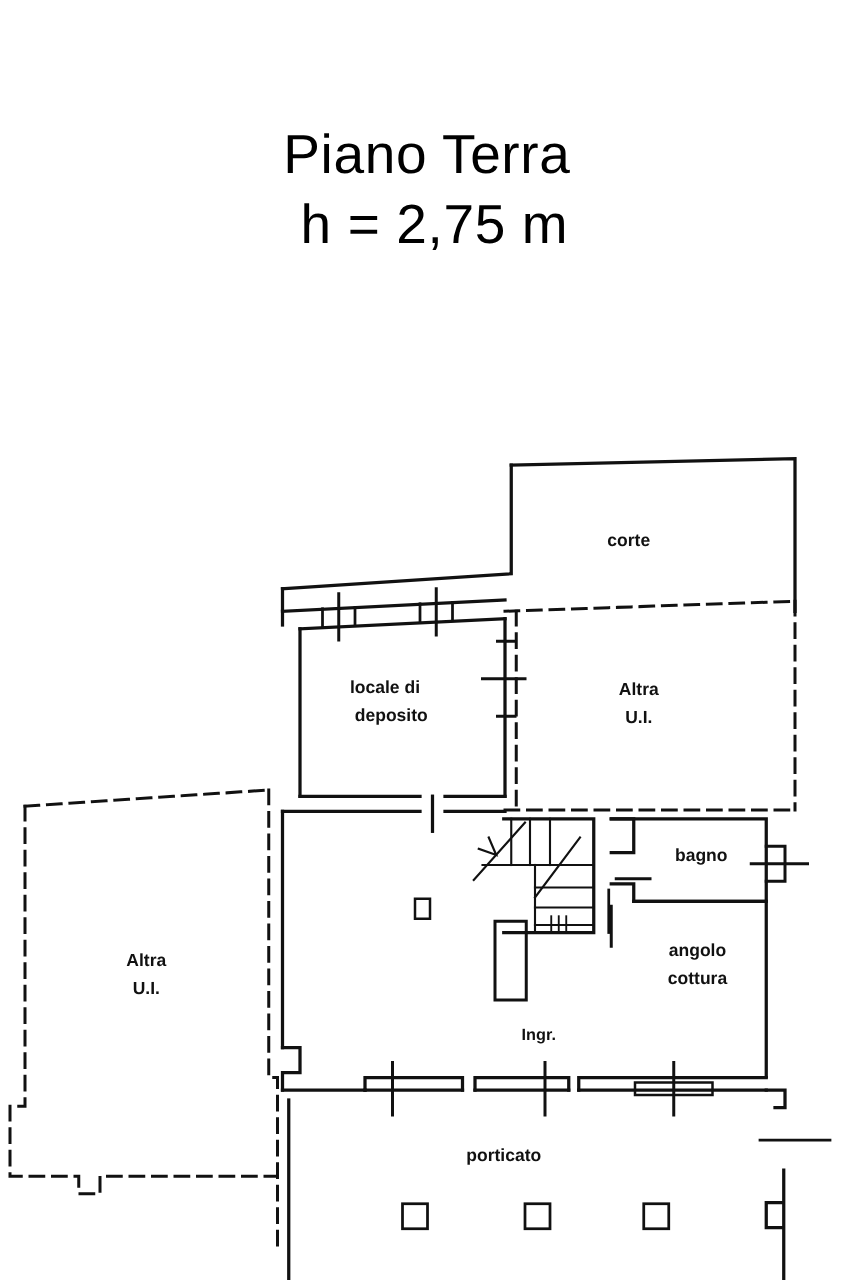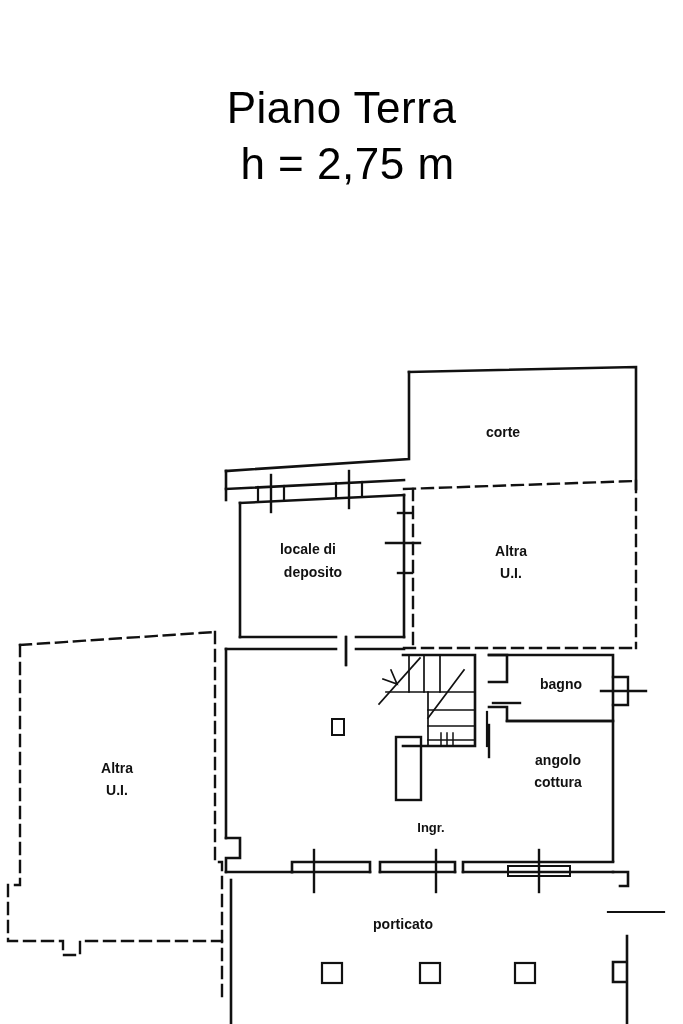--- a/index.html
+++ b/index.html
@@ -23,7 +23,7 @@
   }
   .title-block {
     position: absolute;
-    top: 80px;
+    top: 96px;
     left: 0;
     width: 683px;
     text-align: center;

